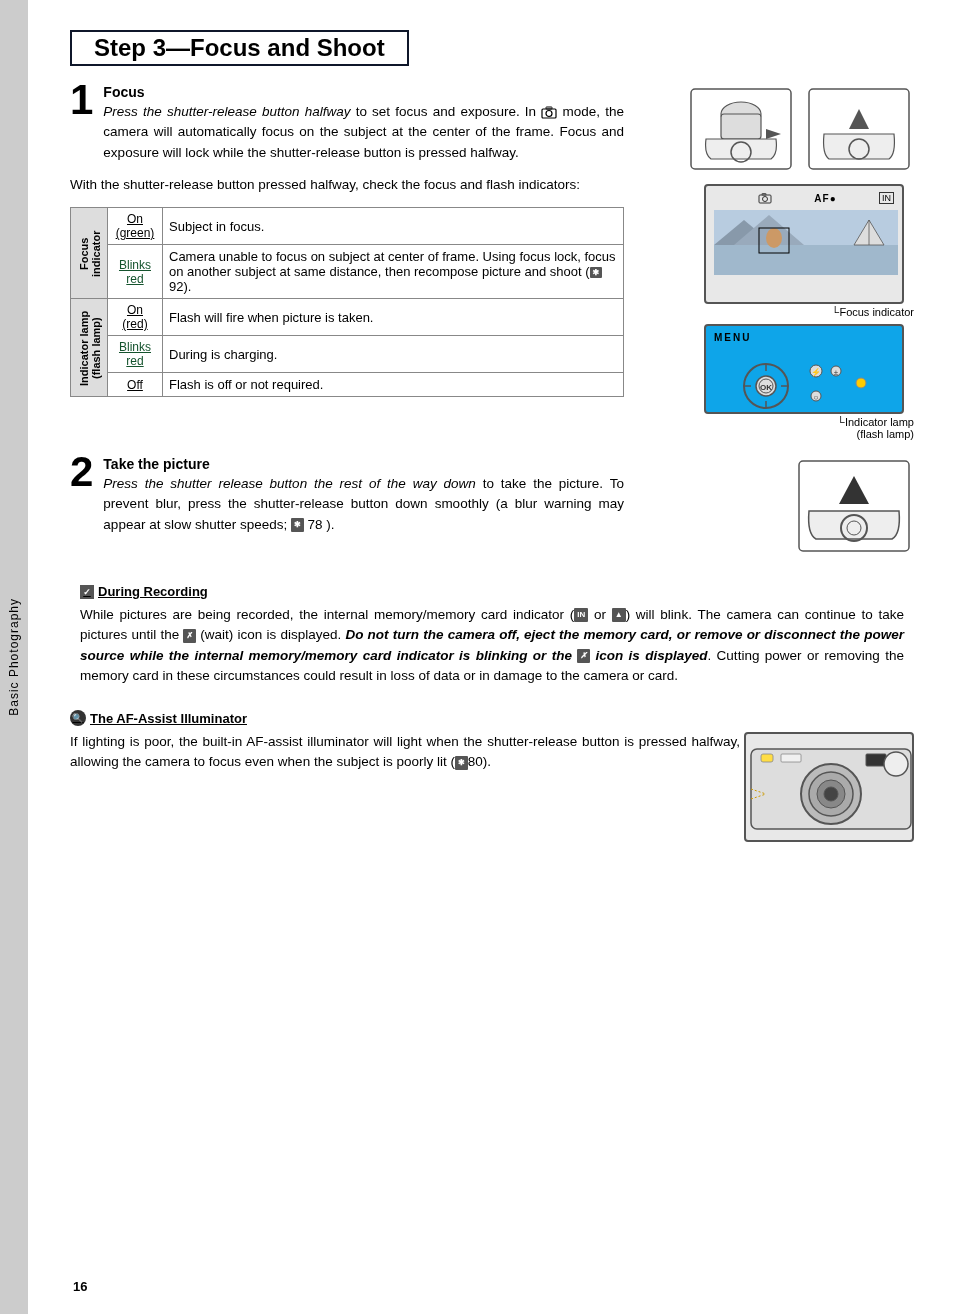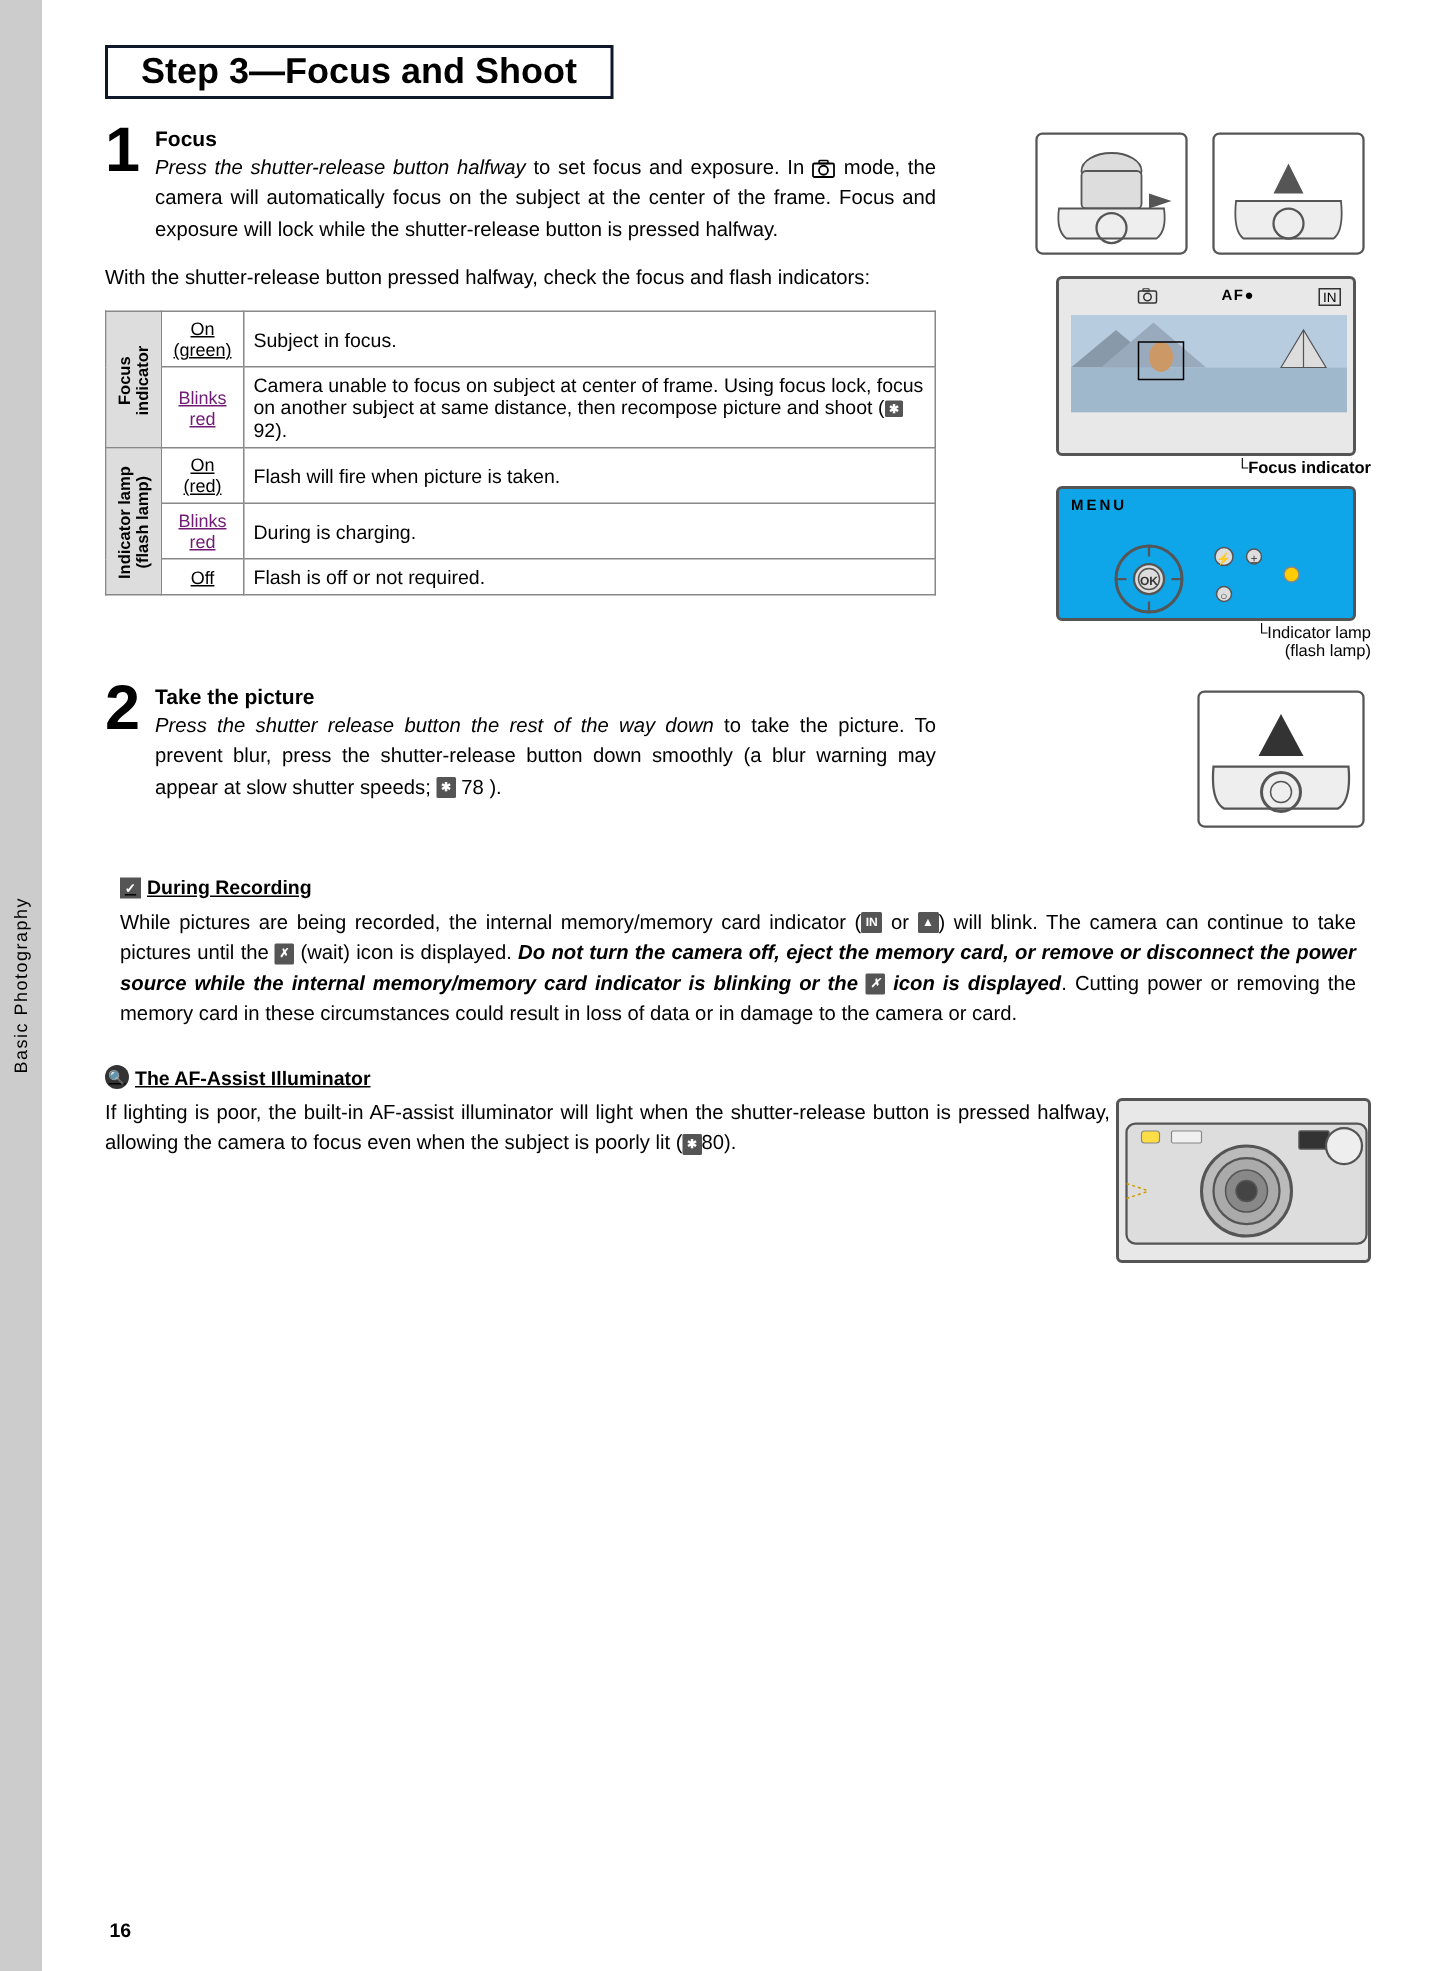--- a/index.html
+++ b/index.html
@@ -171,7 +171,7 @@
     .vf-top-bar {
       display: flex;
       justify-content: space-between;
-      align-items: flex-start;
+      align-items: center;
       margin-bottom: 6px;
       padding-left: 44px;
     }

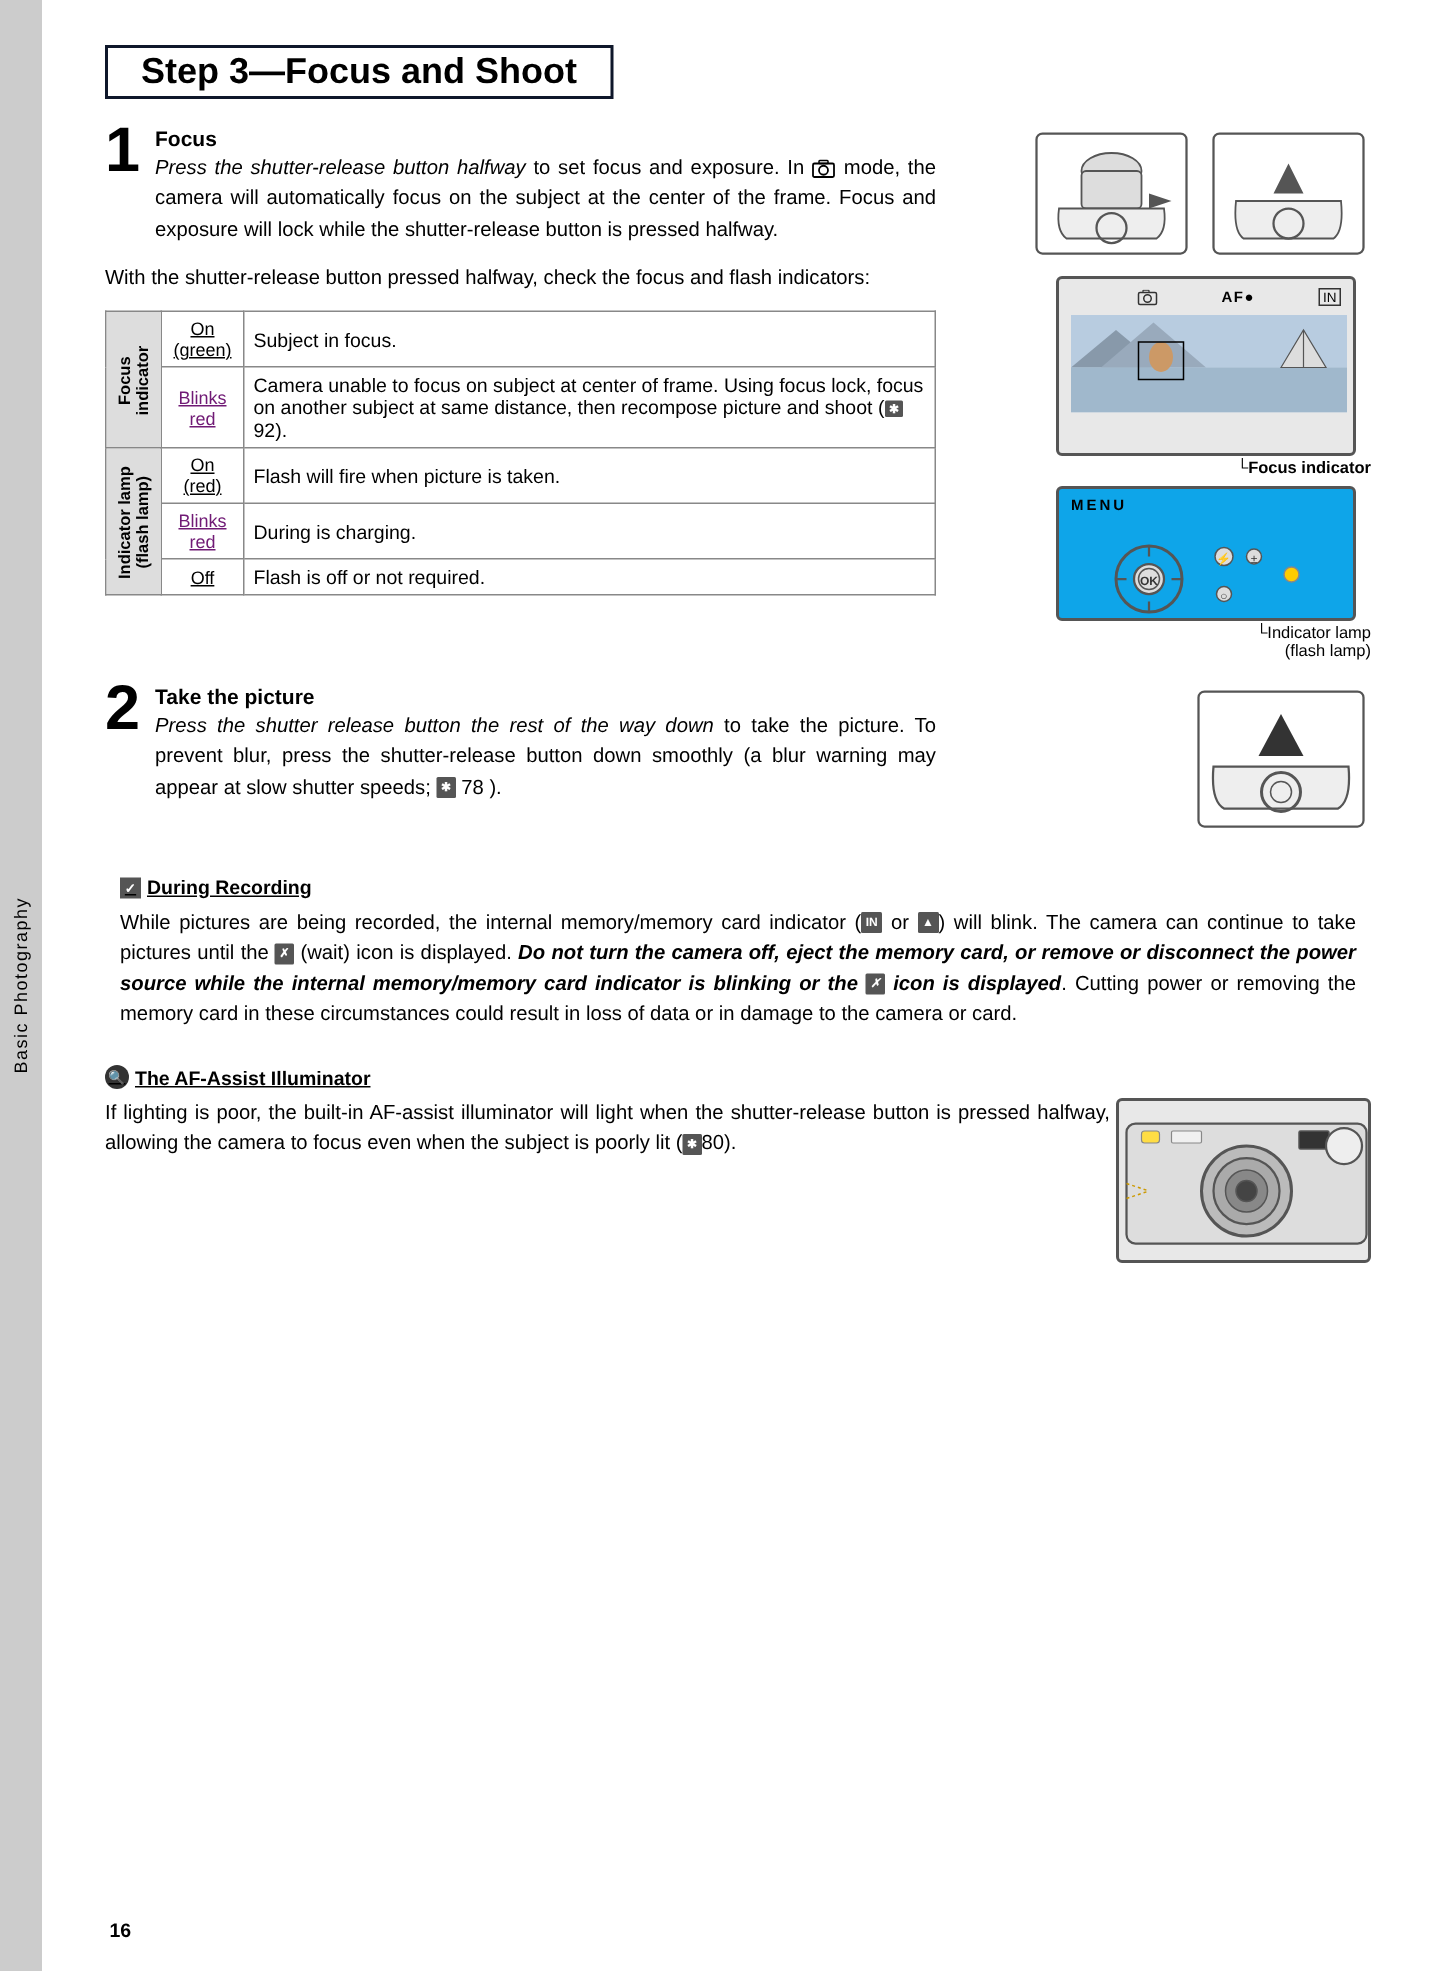--- a/index.html
+++ b/index.html
@@ -128,7 +128,7 @@
       text-decoration: underline;
     }
     .blinks-red {
-      color: #701a75;
+      color: #14532d;
       margin-left: 24px;
     }
 

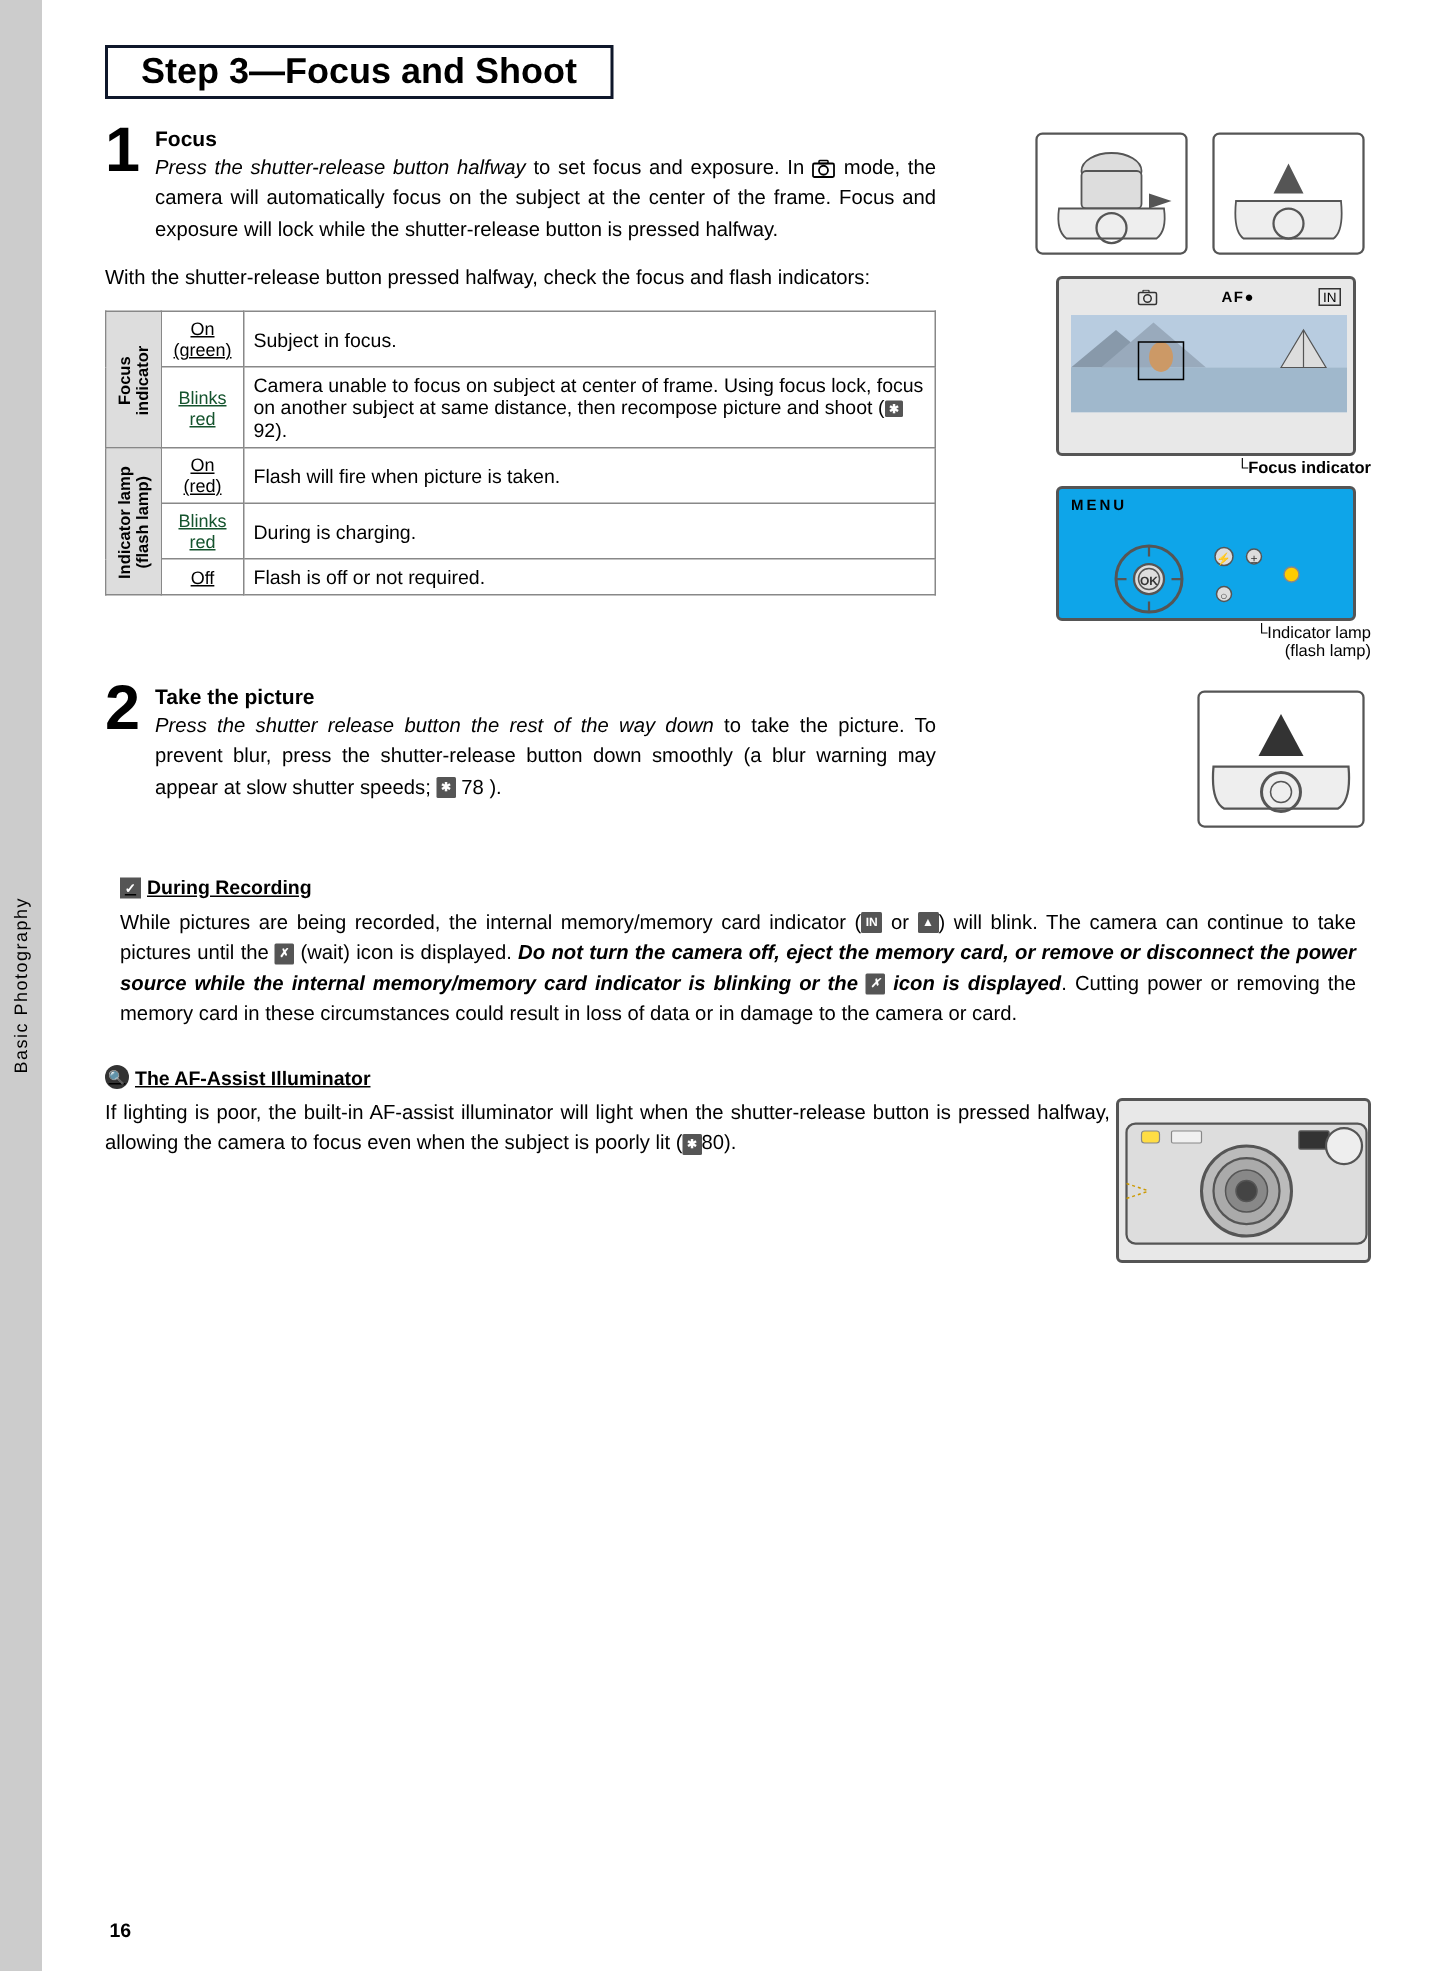--- a/index.html
+++ b/index.html
@@ -431,7 +431,7 @@
           </div>
         </div>
         <div class="camera-screen-label">
-          <span>└<span style="font-size:11px;font-weight:bold;">Focus indicator</span></span>
+          <span>└<span style="font-size:11px;">Focus indicator</span></span>
         </div>
 
         <div class="indicator-lamp-box">

